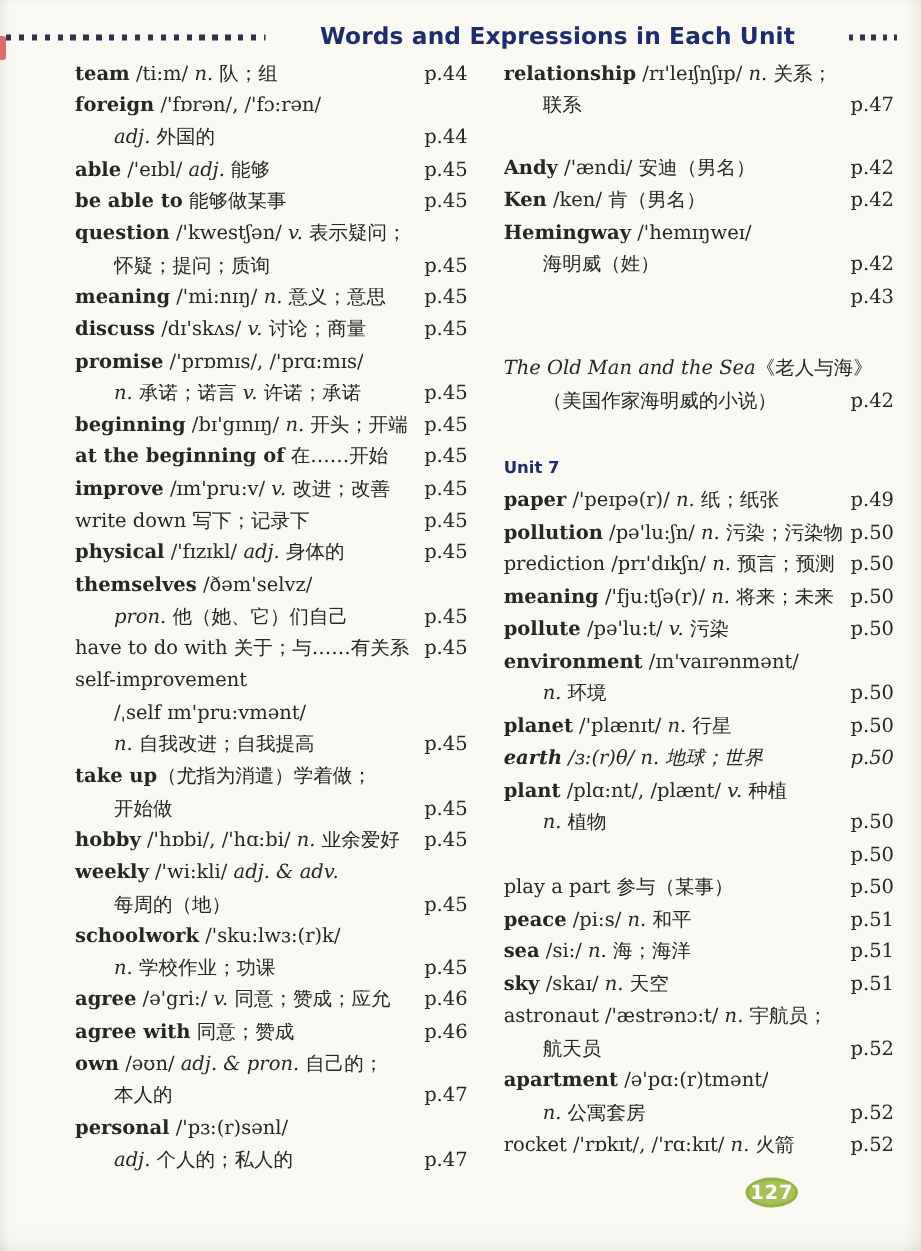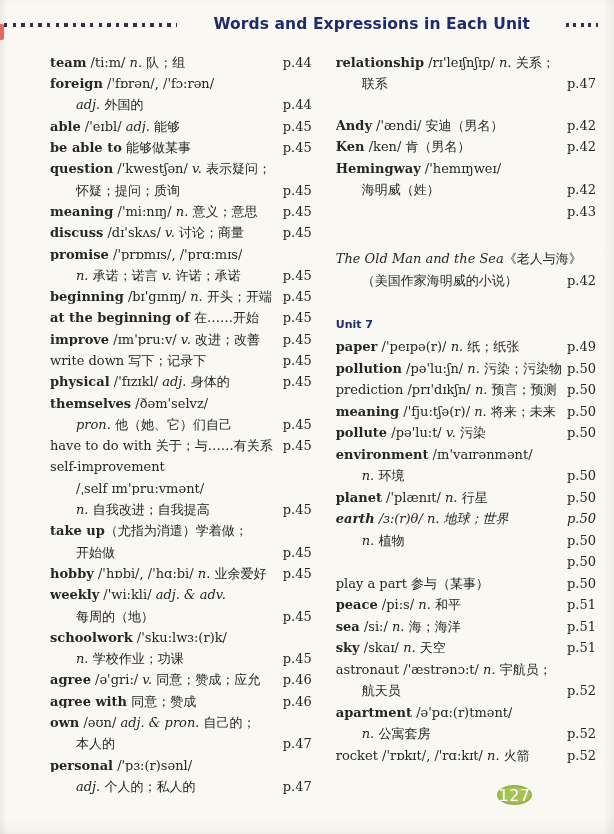--- a/index.html
+++ b/index.html
@@ -39,7 +39,7 @@
   }
   
   .cols{
-    position:absolute;top:52px;left:50px;right:18px;
+    position:absolute;top:39px;left:50px;right:18px;
     display:flex;gap:24px;
   }
   .col{display:flex;flex-direction:column;}

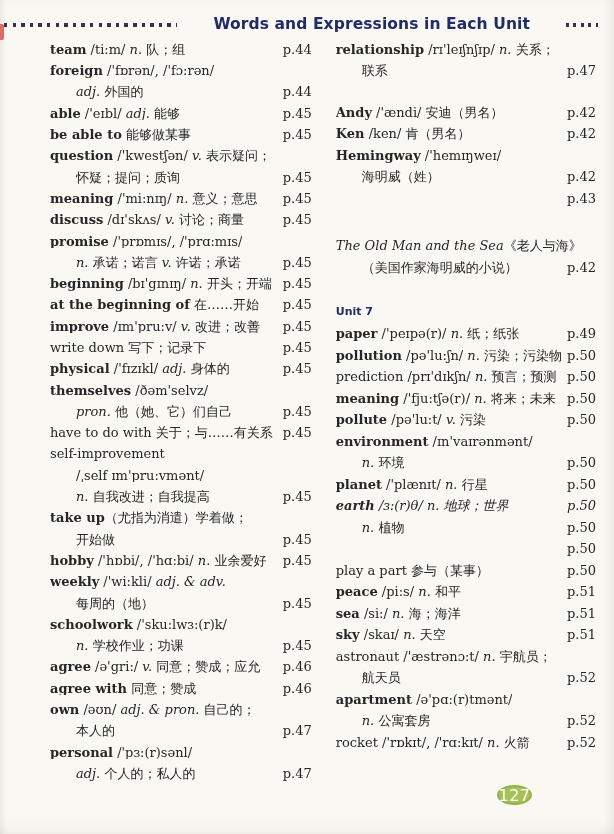--- a/index.html
+++ b/index.html
@@ -289,6 +289,9 @@
           <span class="txt"><span class="s-bi">earth</span><span class="s-i"> /ɜ:(r)θ/ n. 地球；世界</span></span>
           <span class="pref s-i">p.50</span>
         </div>
+        <div class="row">
+          <span class="txt"><span class="s-b">plant</span><span class="s-n"> /plɑ:nt/, /plænt/ </span><span class="s-i">v.</span><span class="s-n"> 种植</span></span>
+        </div>
         <div class="row indent">
           <span class="txt"><span class="s-i">n.</span><span class="s-n"> 植物</span></span>
           <span class="pref">p.50</span>

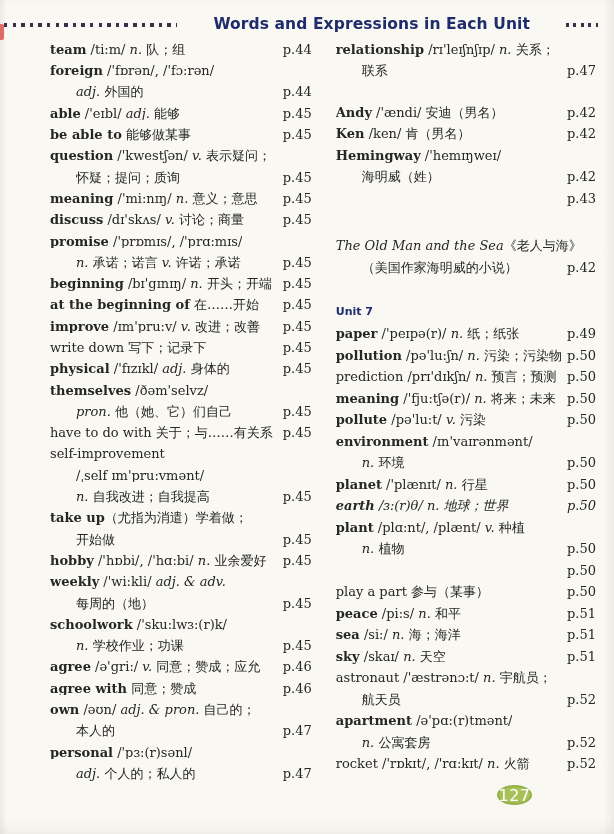--- a/index.html
+++ b/index.html
@@ -70,7 +70,7 @@
     border-radius:50%;box-sizing:border-box;
     display:flex;align-items:center;justify-content:center;
     color:#fff;font-family:"DejaVu Sans","Liberation Sans",sans-serif;
-    font-weight:400;font-size:16px;letter-spacing:.5px;
+    font-weight:700;font-size:13px;letter-spacing:.5px;
   }
 </style>
 </head>

